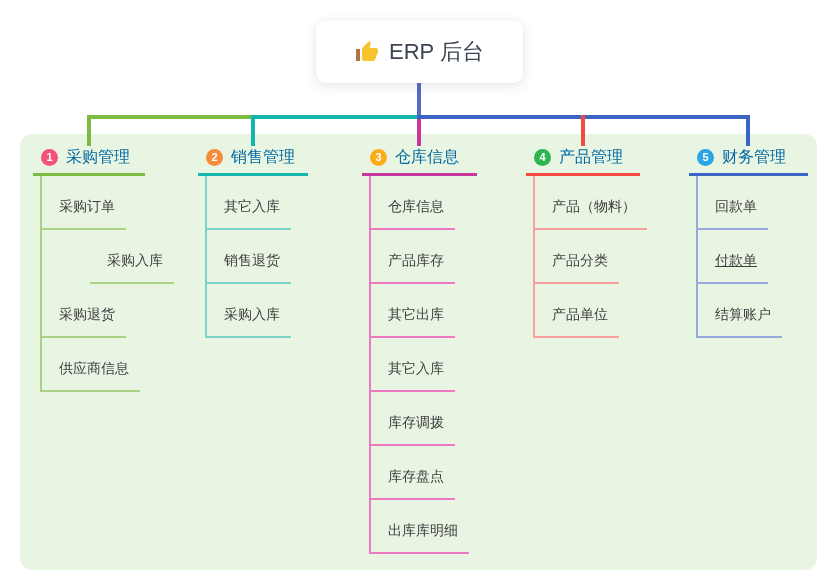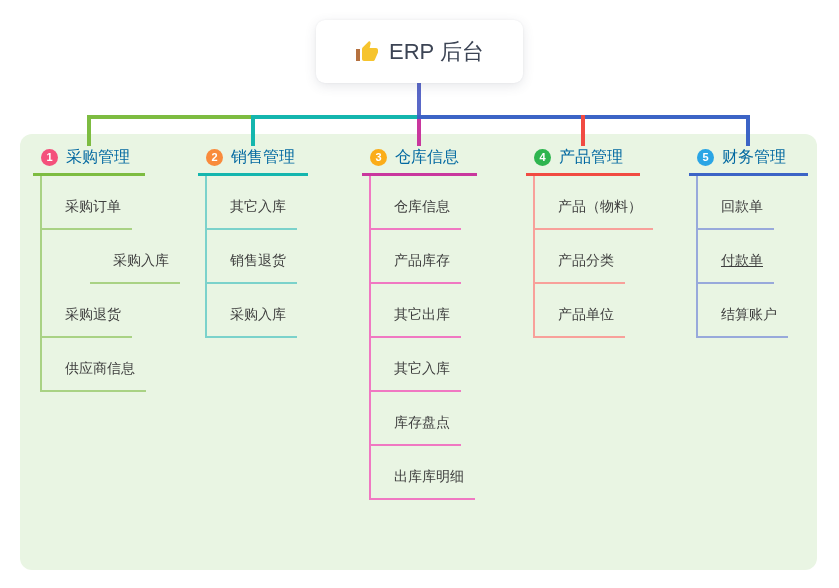--- a/index.html
+++ b/index.html
@@ -28,7 +28,7 @@
   .title-label{font-size:16px;color:#0369a1;font-weight:500;white-space:nowrap;}
   .children{margin-left:7px;border-left:2px solid transparent;}
   .child{
-    width:fit-content;padding:20px 11px 12px 23px;border-bottom:2px solid transparent;
+    width:fit-content;padding:20px 11px 12px 17px;border-bottom:2px solid transparent;
     font-size:14px;color:#3E3E3E;line-height:20px;white-space:nowrap;cursor:pointer;
   }
 </style>

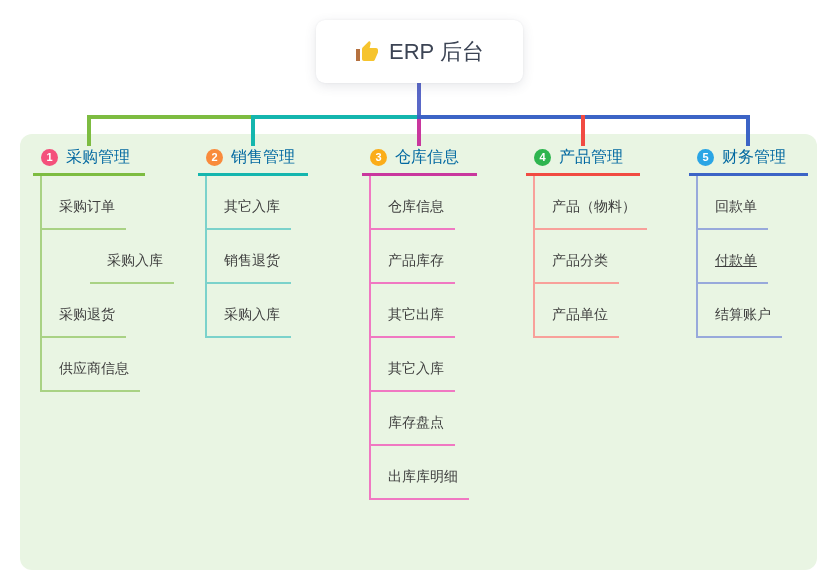--- a/index.html
+++ b/index.html
@@ -95,6 +95,7 @@
           <div class="child" style="border-bottom-color: rgb(240, 120, 194);">产品库存</div>
           <div class="child" style="border-bottom-color: rgb(240, 120, 194);">其它出库</div>
           <div class="child" style="border-bottom-color: rgb(240, 120, 194);">其它入库</div>
+          <div class="child" style="border-bottom-color: rgb(240, 120, 194);">库存调拨</div>
           <div class="child" style="border-bottom-color: rgb(240, 120, 194);">库存盘点</div>
           <div class="child" style="border-bottom-color: rgb(240, 120, 194);">出库库明细</div>
         </div>

